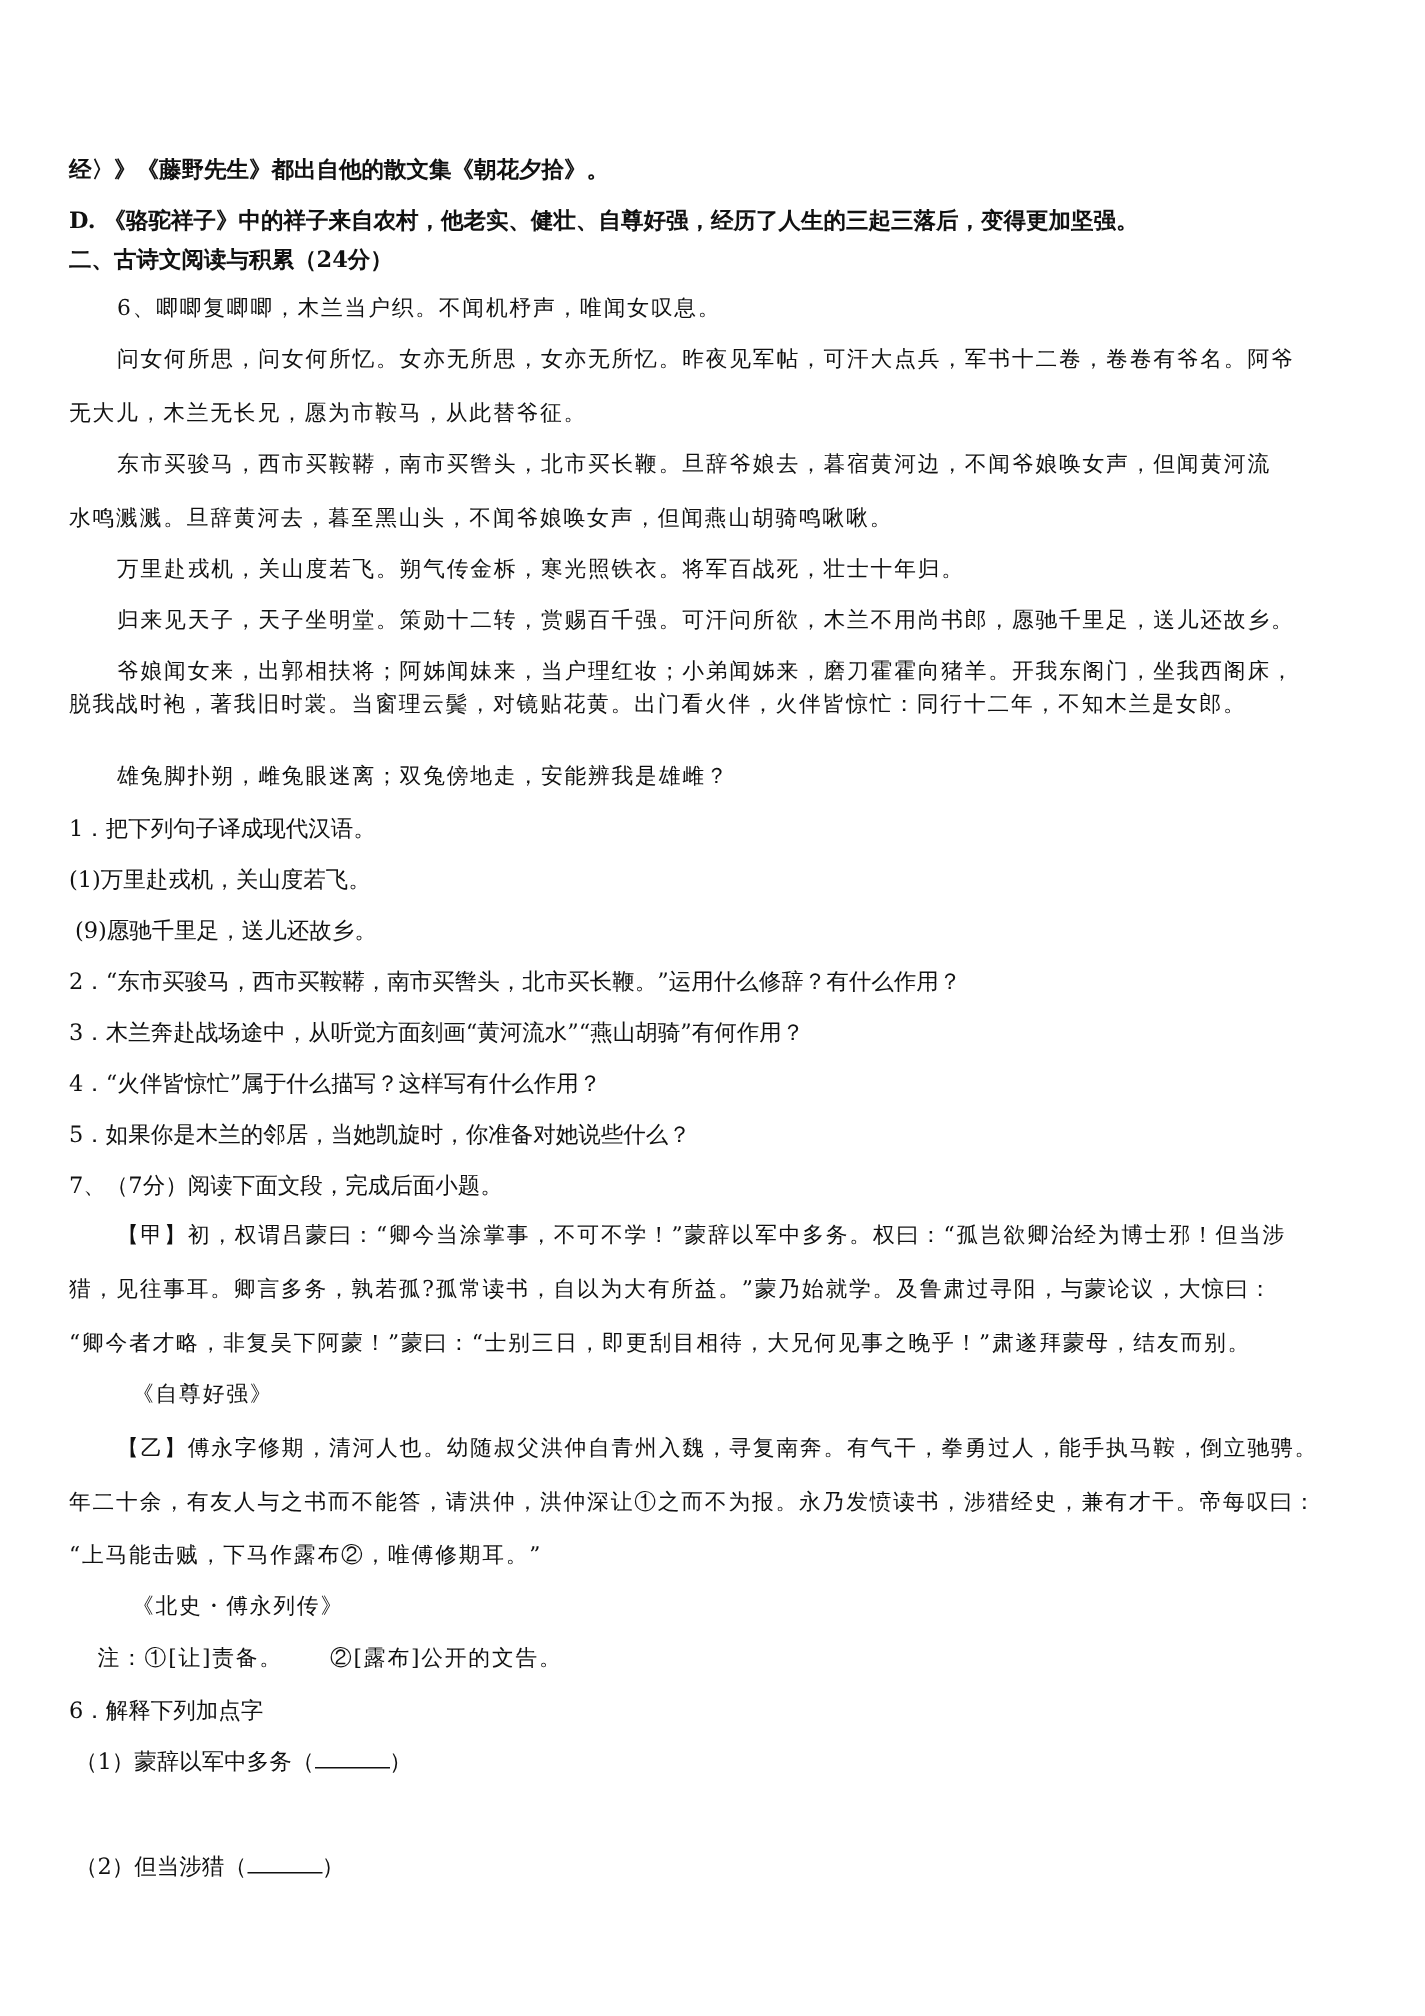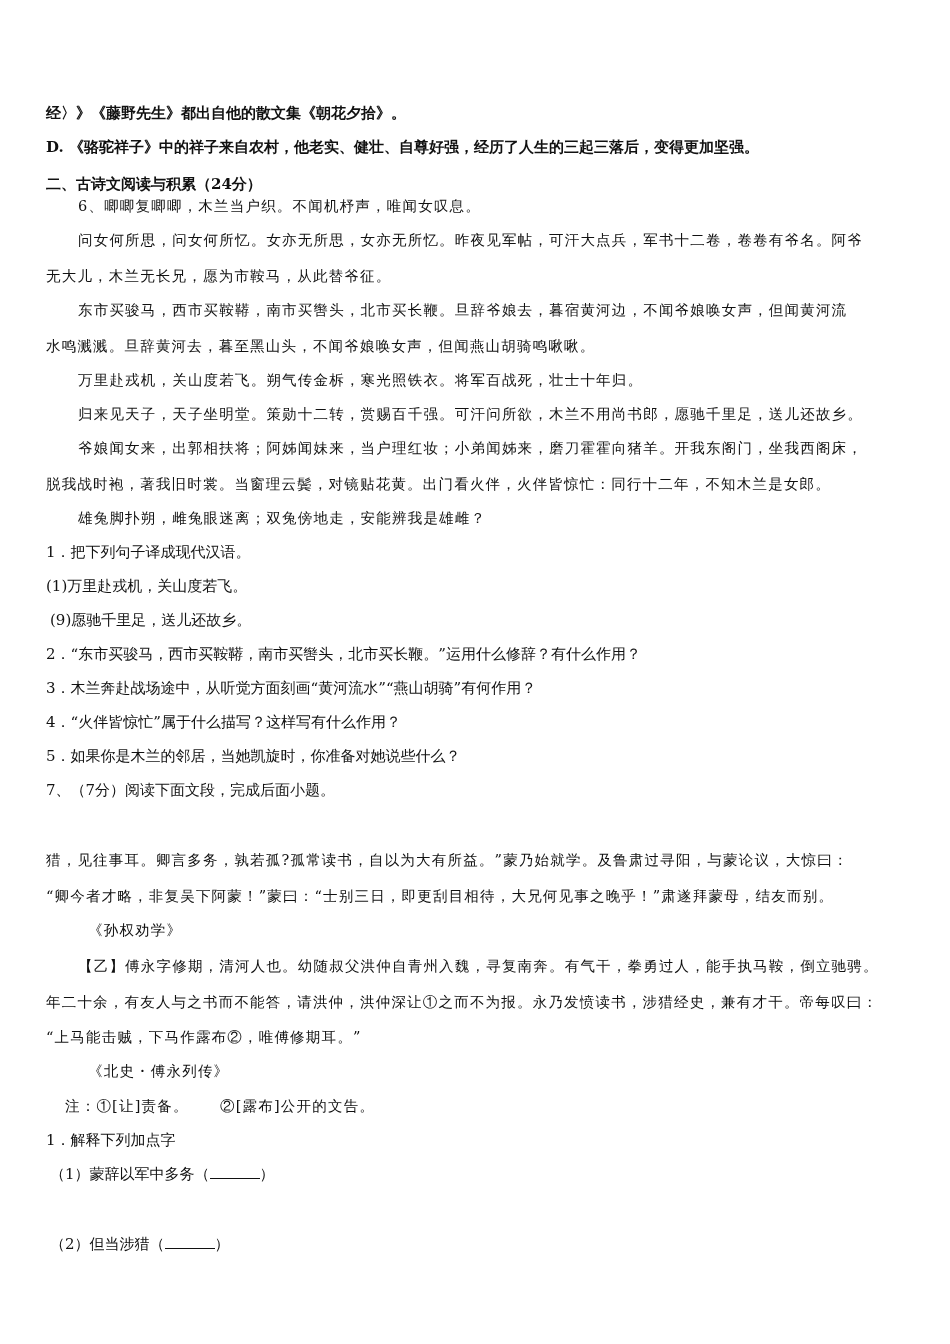--- a/index.html
+++ b/index.html
@@ -51,7 +51,7 @@
 
   <div class="line bold" style="top:103px;">经〉》《藤野先生》都出自他的散文集《朝花夕拾》。</div>
   <div class="line bold" style="top:137px;">D. 《骆驼祥子》中的祥子来自农村，他老实、健壮、自尊好强，经历了人生的三起三落后，变得更加坚强。</div>
-  <div class="line bold" style="top:174px;text-align:right;">二、古诗文阅读与积累（24分）</div>
+  <div class="line bold" style="top:163px;text-align:right;">二、古诗文阅读与积累（24分）</div>
 
   <div class="line kai indent" style="top:196px;">6、唧唧复唧唧，木兰当户织。不闻机杼声，唯闻女叹息。</div>
   <div class="line kai indent" style="top:230px;">问女何所思，问女何所忆。女亦无所思，女亦无所忆。昨夜见军帖，可汗大点兵，军书十二卷，卷卷有爷名。阿爷</div>

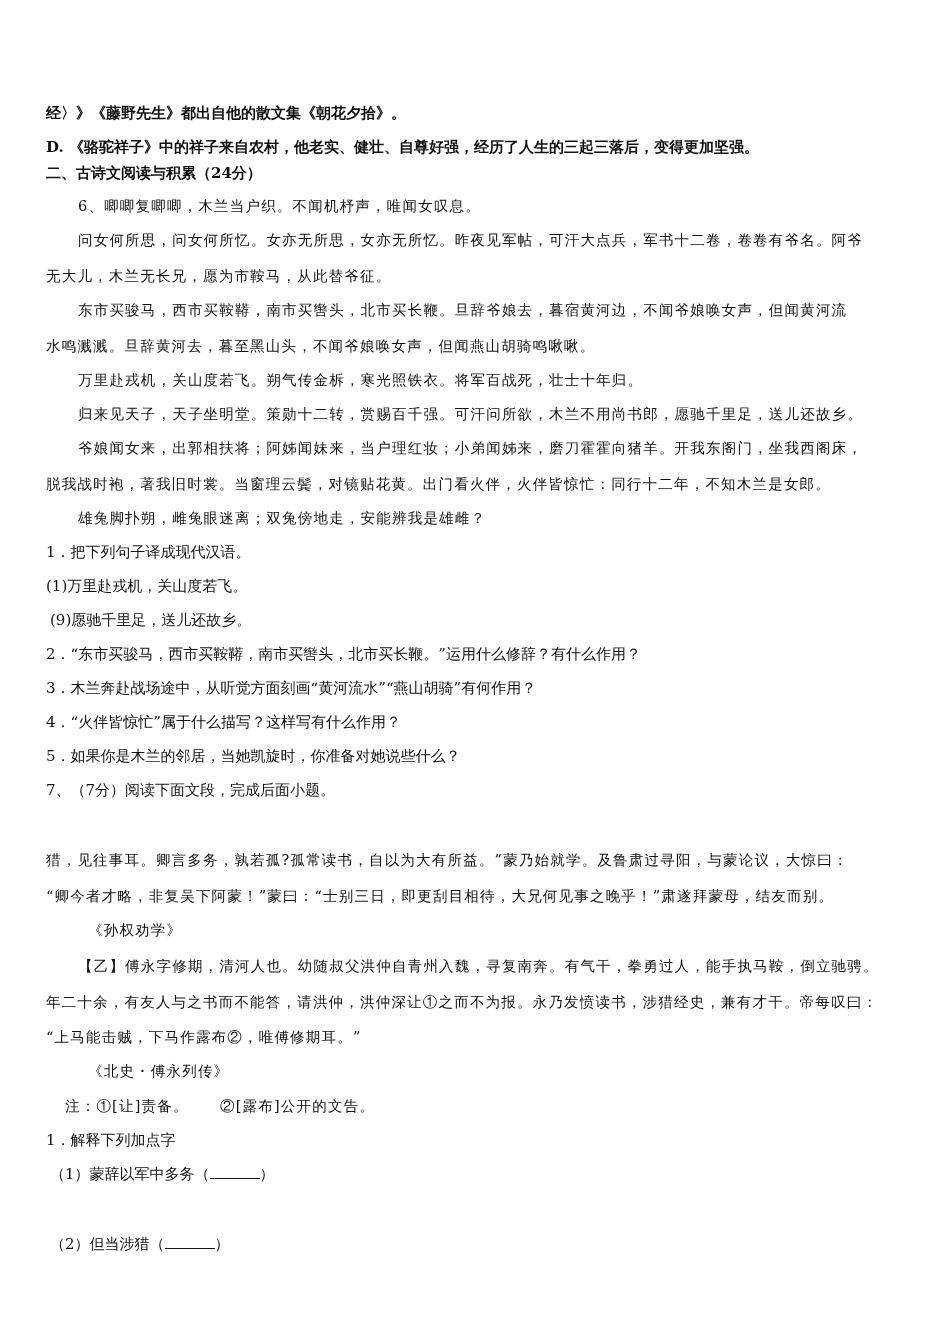--- a/index.html
+++ b/index.html
@@ -61,7 +61,7 @@
   <div class="line kai indent" style="top:370px;">万里赴戎机，关山度若飞。朔气传金柝，寒光照铁衣。将军百战死，壮士十年归。</div>
   <div class="line kai indent" style="top:404px;">归来见天子，天子坐明堂。策勋十二转，赏赐百千强。可汗问所欲，木兰不用尚书郎，愿驰千里足，送儿还故乡。</div>
   <div class="line kai indent" style="top:438px;">爷娘闻女来，出郭相扶将；阿姊闻妹来，当户理红妆；小弟闻姊来，磨刀霍霍向猪羊。开我东阁门，坐我西阁床，</div>
-  <div class="line kai" style="top:474px;">脱我战时袍，著我旧时裳。当窗理云鬓，对镜贴花黄。出门看火伴，火伴皆惊忙：同行十二年，不知木兰是女郎。</div>
+  <div class="line kai" style="top:460px;">脱我战时袍，著我旧时裳。当窗理云鬓，对镜贴花黄。出门看火伴，火伴皆惊忙：同行十二年，不知木兰是女郎。</div>
   <div class="line kai indent" style="top:508px;">雄兔脚扑朔，雌兔眼迷离；双兔傍地走，安能辨我是雄雌？</div>
 
   <div class="line" style="top:542px;">1．把下列句子译成现代汉语。</div>

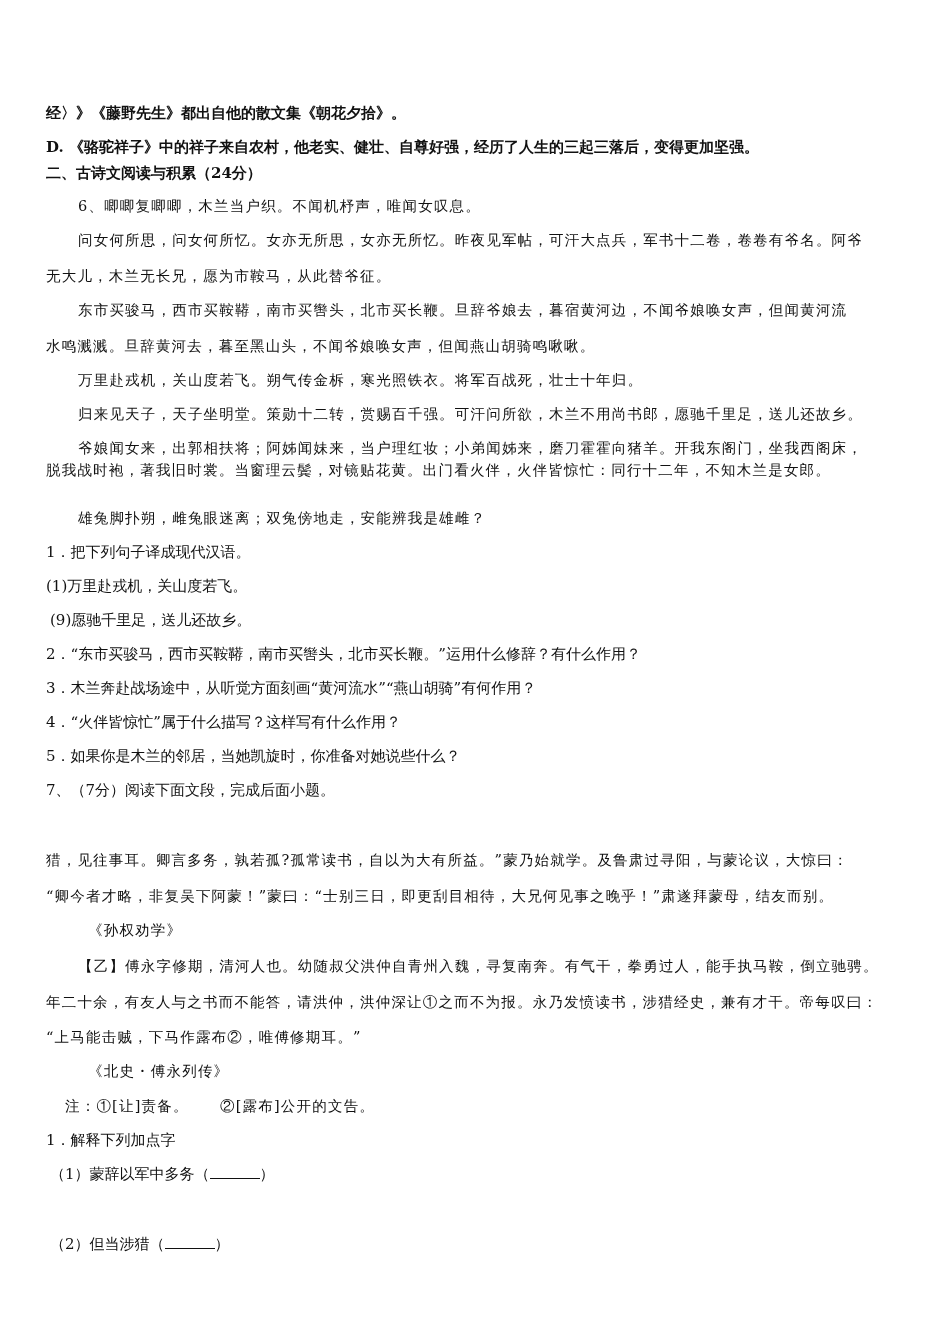--- a/index.html
+++ b/index.html
@@ -73,6 +73,7 @@
   <div class="line" style="top:746px;">5．如果你是木兰的邻居，当她凯旋时，你准备对她说些什么？</div>
   <div class="line" style="top:780px;">7、（7分）阅读下面文段，完成后面小题。</div>
 
+  <div class="line kai indent" style="top:814px;">【甲】初，权谓吕蒙曰：“卿今当涂掌事，不可不学！”蒙辞以军中多务。权曰：“孤岂欲卿治经为博士邪！但当涉</div>
   <div class="line kai" style="top:850px;">猎，见往事耳。卿言多务，孰若孤?孤常读书，自以为大有所益。”蒙乃始就学。及鲁肃过寻阳，与蒙论议，大惊曰：</div>
   <div class="line kai" style="top:886px;">“卿今者才略，非复吴下阿蒙！”蒙曰：“士别三日，即更刮目相待，大兄何见事之晚乎！”肃遂拜蒙母，结友而别。</div>
   <div class="line kai indent2" style="top:920px; left:88px;">《孙权劝学》</div>

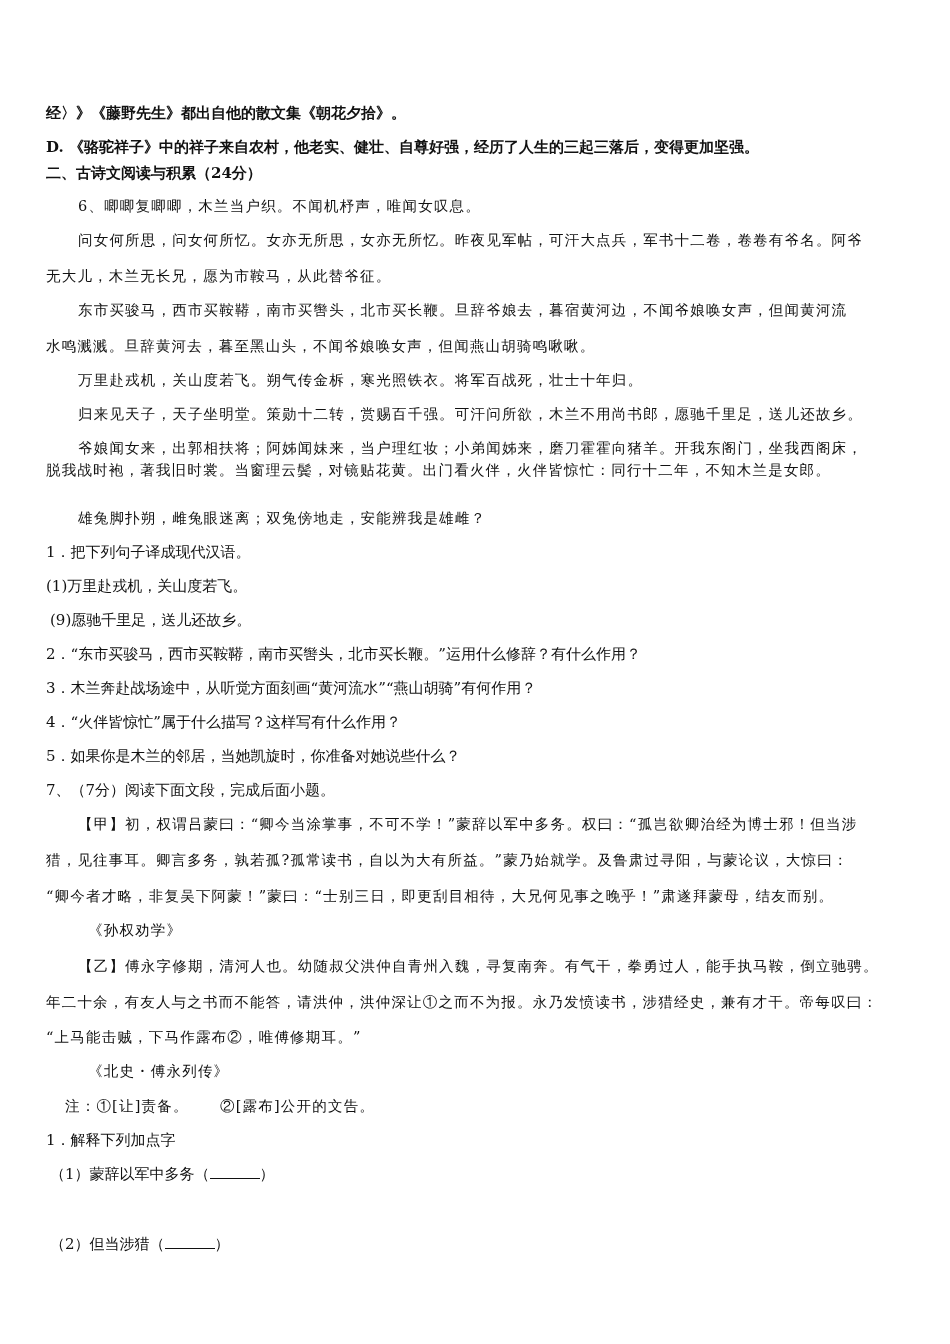--- a/index.html
+++ b/index.html
@@ -76,7 +76,7 @@
   <div class="line kai indent" style="top:814px;">【甲】初，权谓吕蒙曰：“卿今当涂掌事，不可不学！”蒙辞以军中多务。权曰：“孤岂欲卿治经为博士邪！但当涉</div>
   <div class="line kai" style="top:850px;">猎，见往事耳。卿言多务，孰若孤?孤常读书，自以为大有所益。”蒙乃始就学。及鲁肃过寻阳，与蒙论议，大惊曰：</div>
   <div class="line kai" style="top:886px;">“卿今者才略，非复吴下阿蒙！”蒙曰：“士别三日，即更刮目相待，大兄何见事之晚乎！”肃遂拜蒙母，结友而别。</div>
-  <div class="line kai indent2" style="top:920px; left:88px;">《孙权劝学》</div>
+  <div class="line kai indent2" style="top:920px; left:88px;">《自尊好强》</div>
 
   <div class="line kai indent" style="top:956px;">【乙】傅永字修期，清河人也。幼随叔父洪仲自青州入魏，寻复南奔。有气干，拳勇过人，能手执马鞍，倒立驰骋。</div>
   <div class="line kai" style="top:1027px;">“上马能击贼，下马作露布②，唯傅修期耳。”</div>

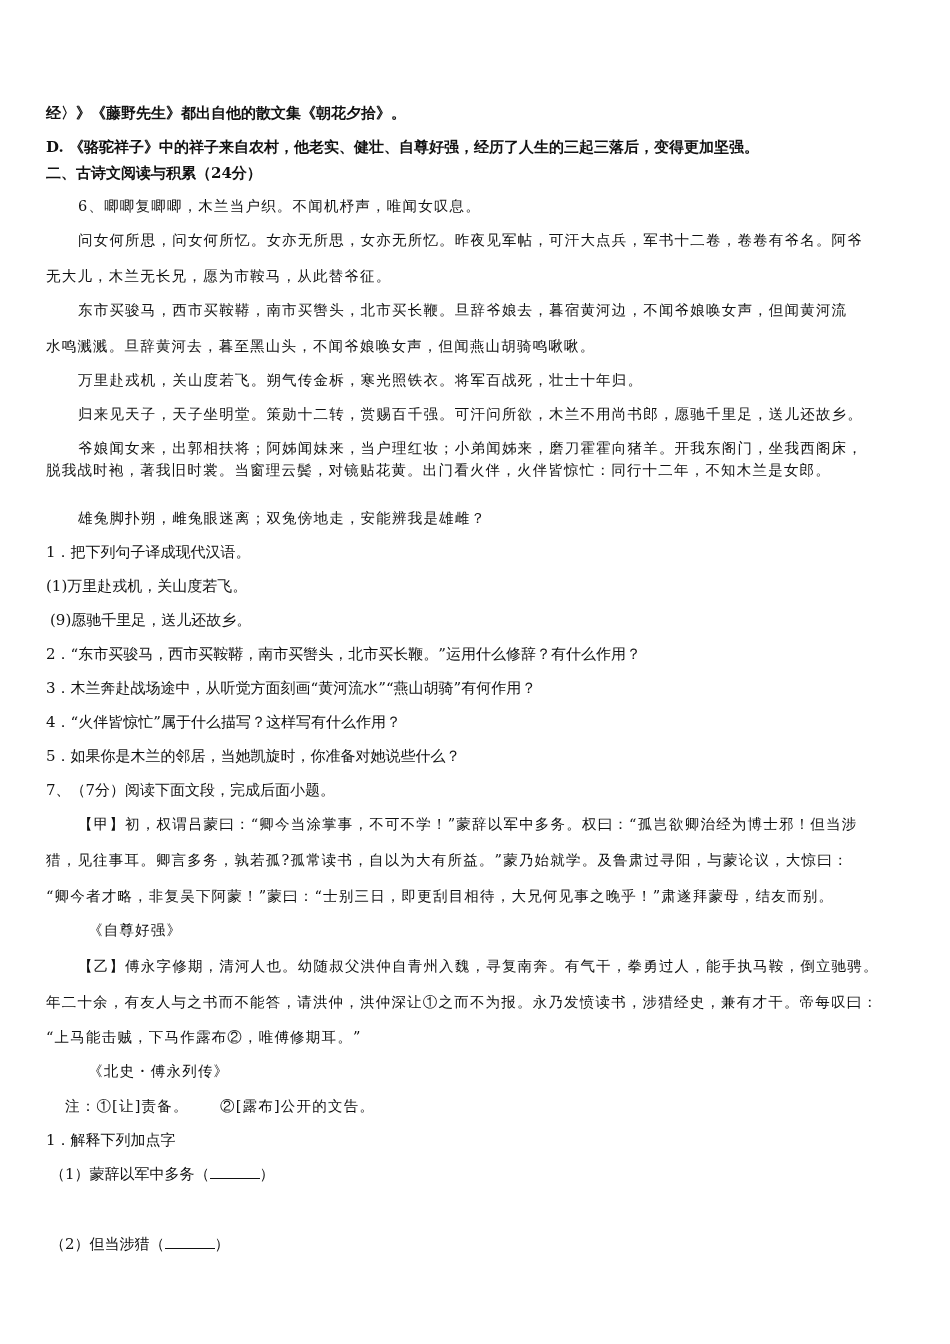--- a/index.html
+++ b/index.html
@@ -84,7 +84,7 @@
   <div class="line kai" style="top:1061px; left:88px;">《北史・傅永列传》</div>
   <div class="line kai" style="top:1096px; left:65px;">注：①[让]责备。　　②[露布]公开的文告。</div>
 
-  <div class="line" style="top:1130px;">1．解释下列加点字</div>
+  <div class="line" style="top:1130px;">6．解释下列加点字</div>
   <div class="line" style="top:1164px; left:50px;">
     <span>（1）蒙辞以军中多务（</span><span class="blank"></span><span>）</span>
   </div>

